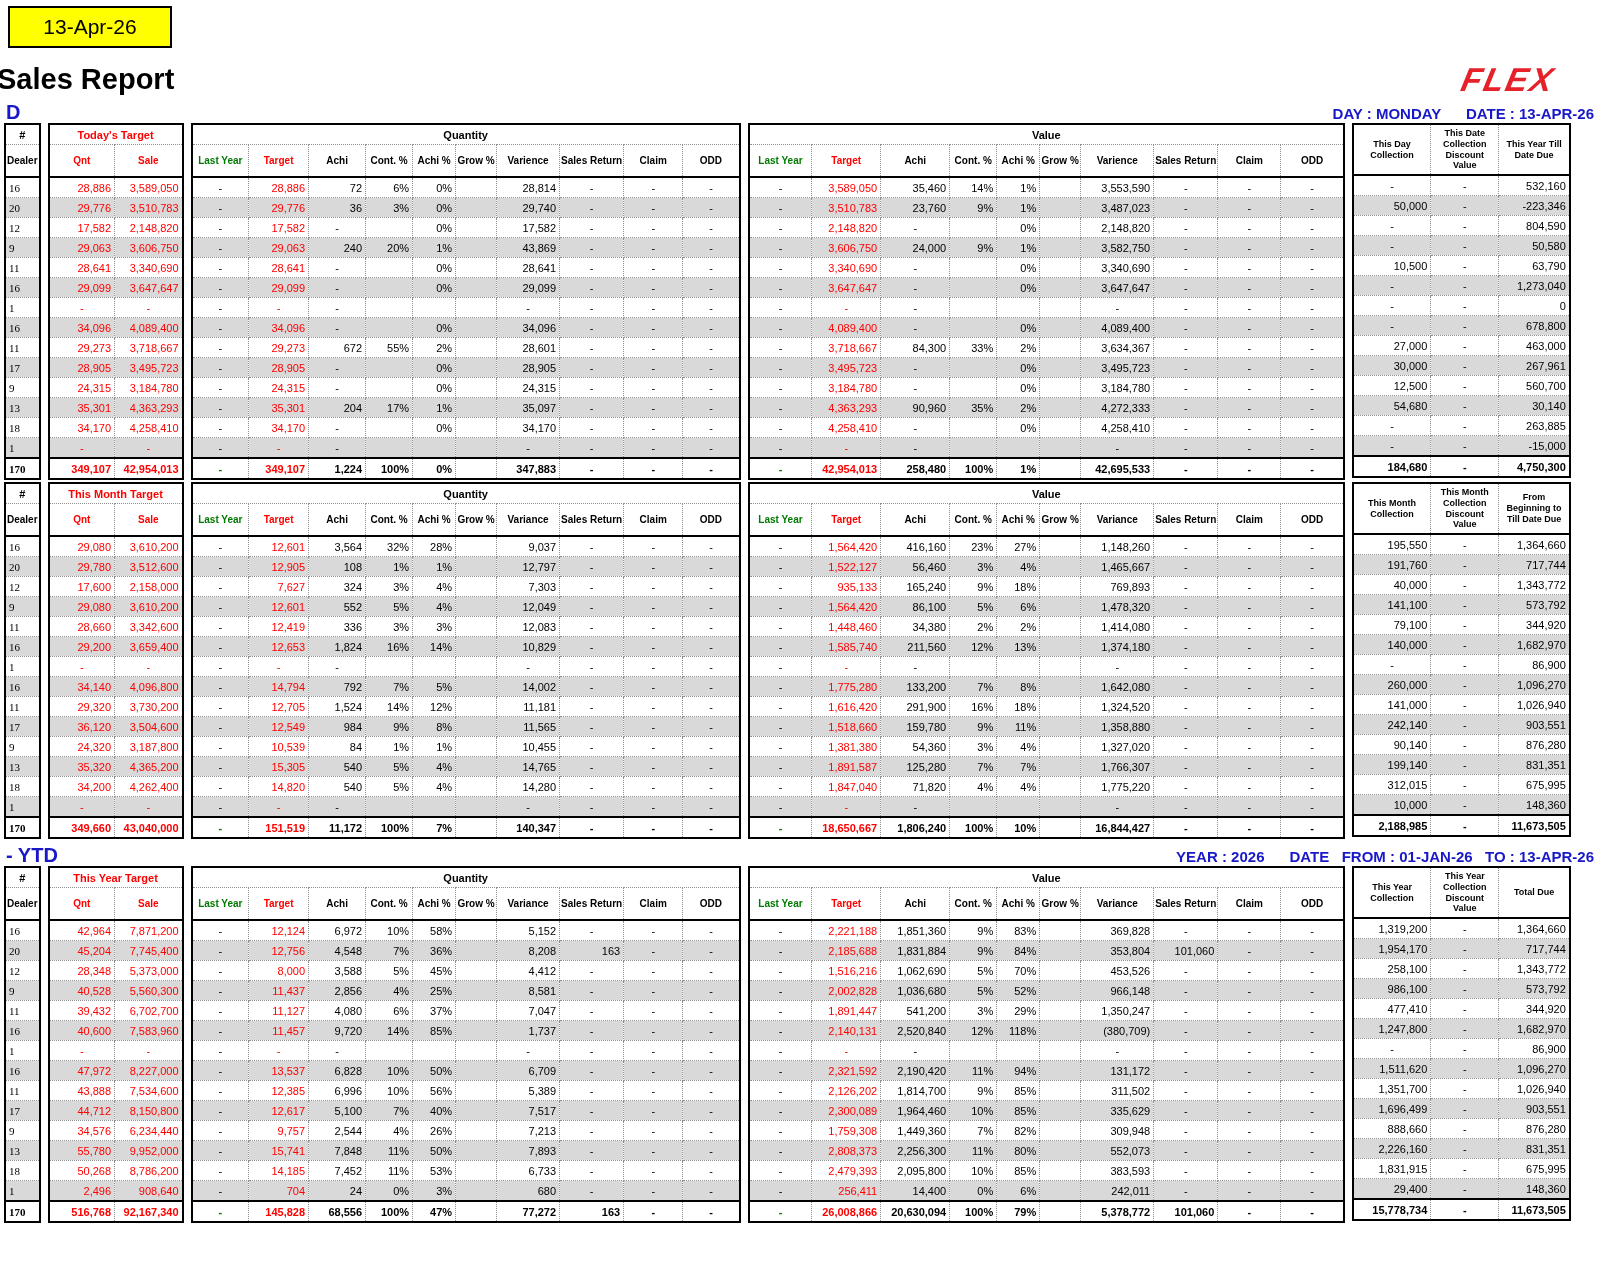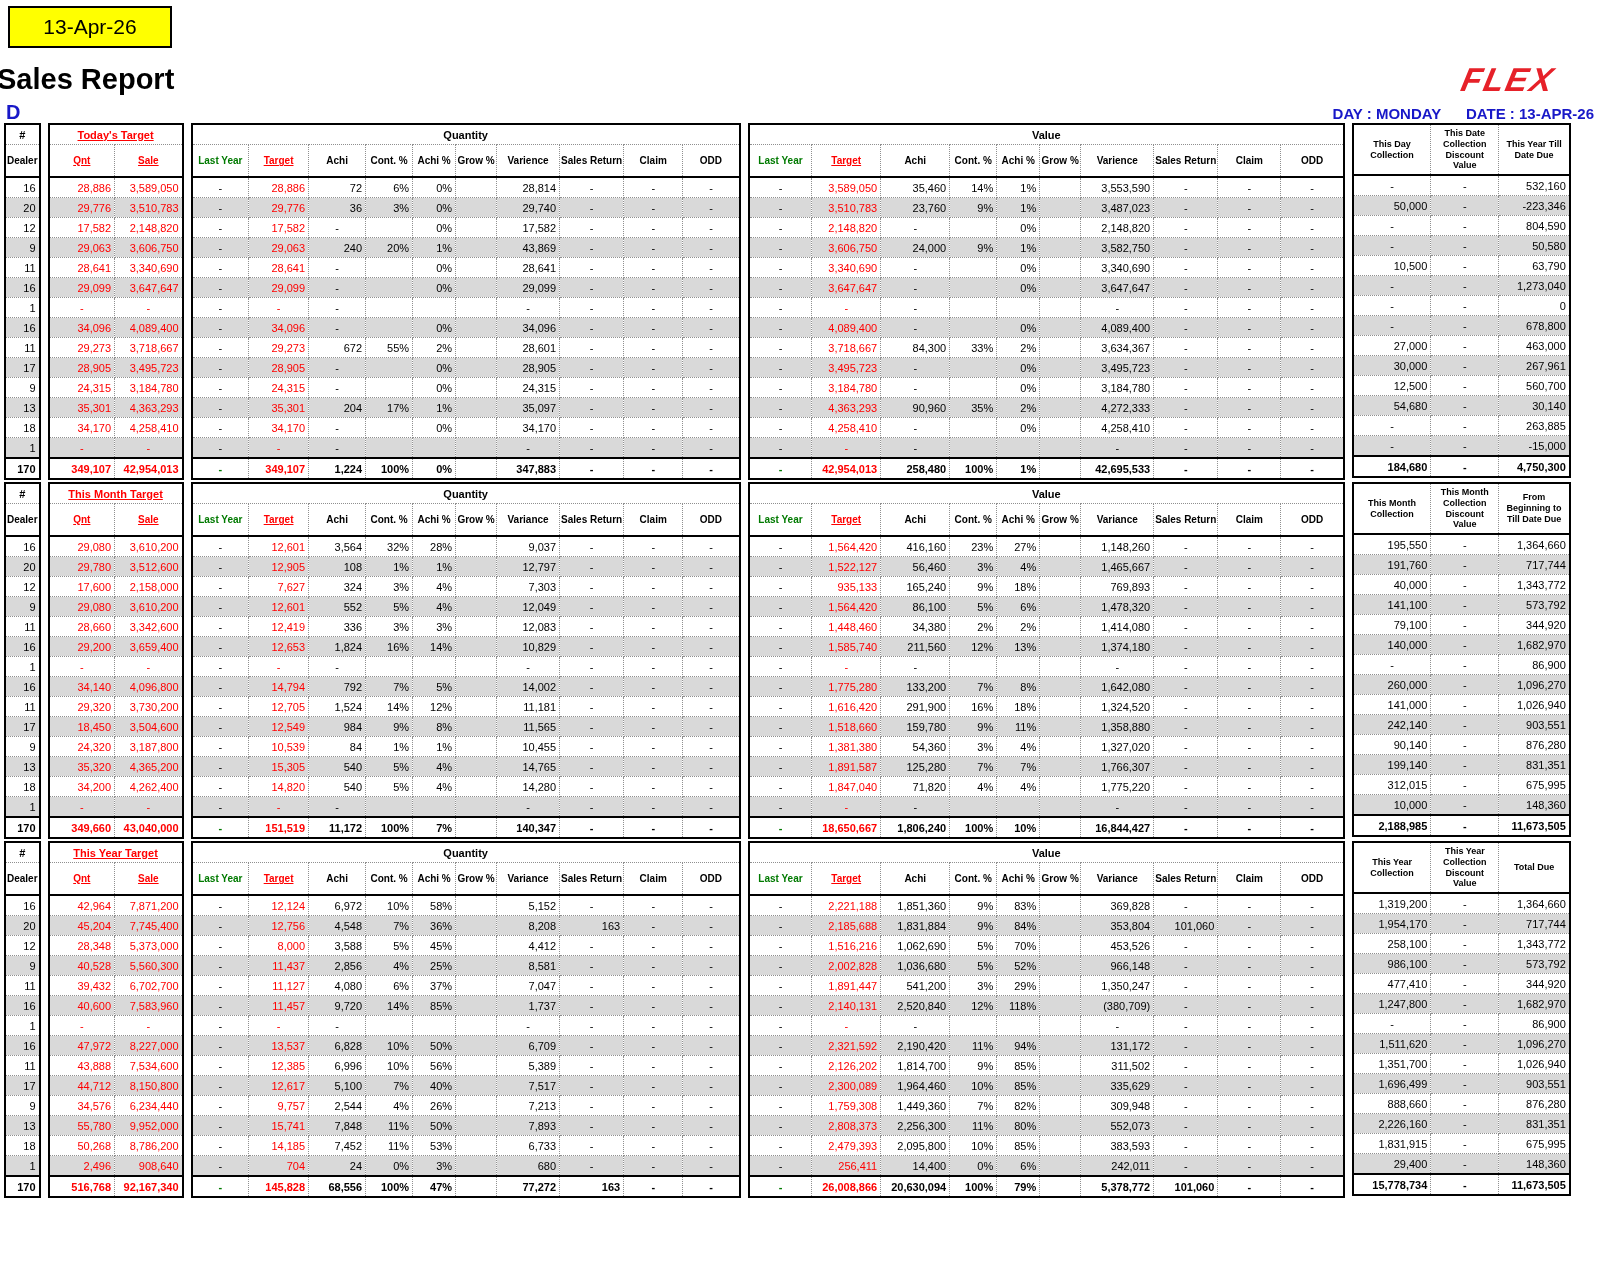--- a/index.html
+++ b/index.html
@@ -26,7 +26,7 @@
   td{height:19px;font-size:11px;padding:0 3px;white-space:nowrap;}
   tbody tr:nth-child(even) td{background:#D9D9D9;}
   tfoot td{font-weight:bold;border-top:2px solid #000;background:#fff;}
-  .red{color:#FF0000;text-decoration:underline;}
+  .red{color:#FF0000;}
   .green{color:#007A00;}
   td.tg{color:#FF0000;text-align:right;}
   td.ly,td.nm,td.pc{text-align:right;}

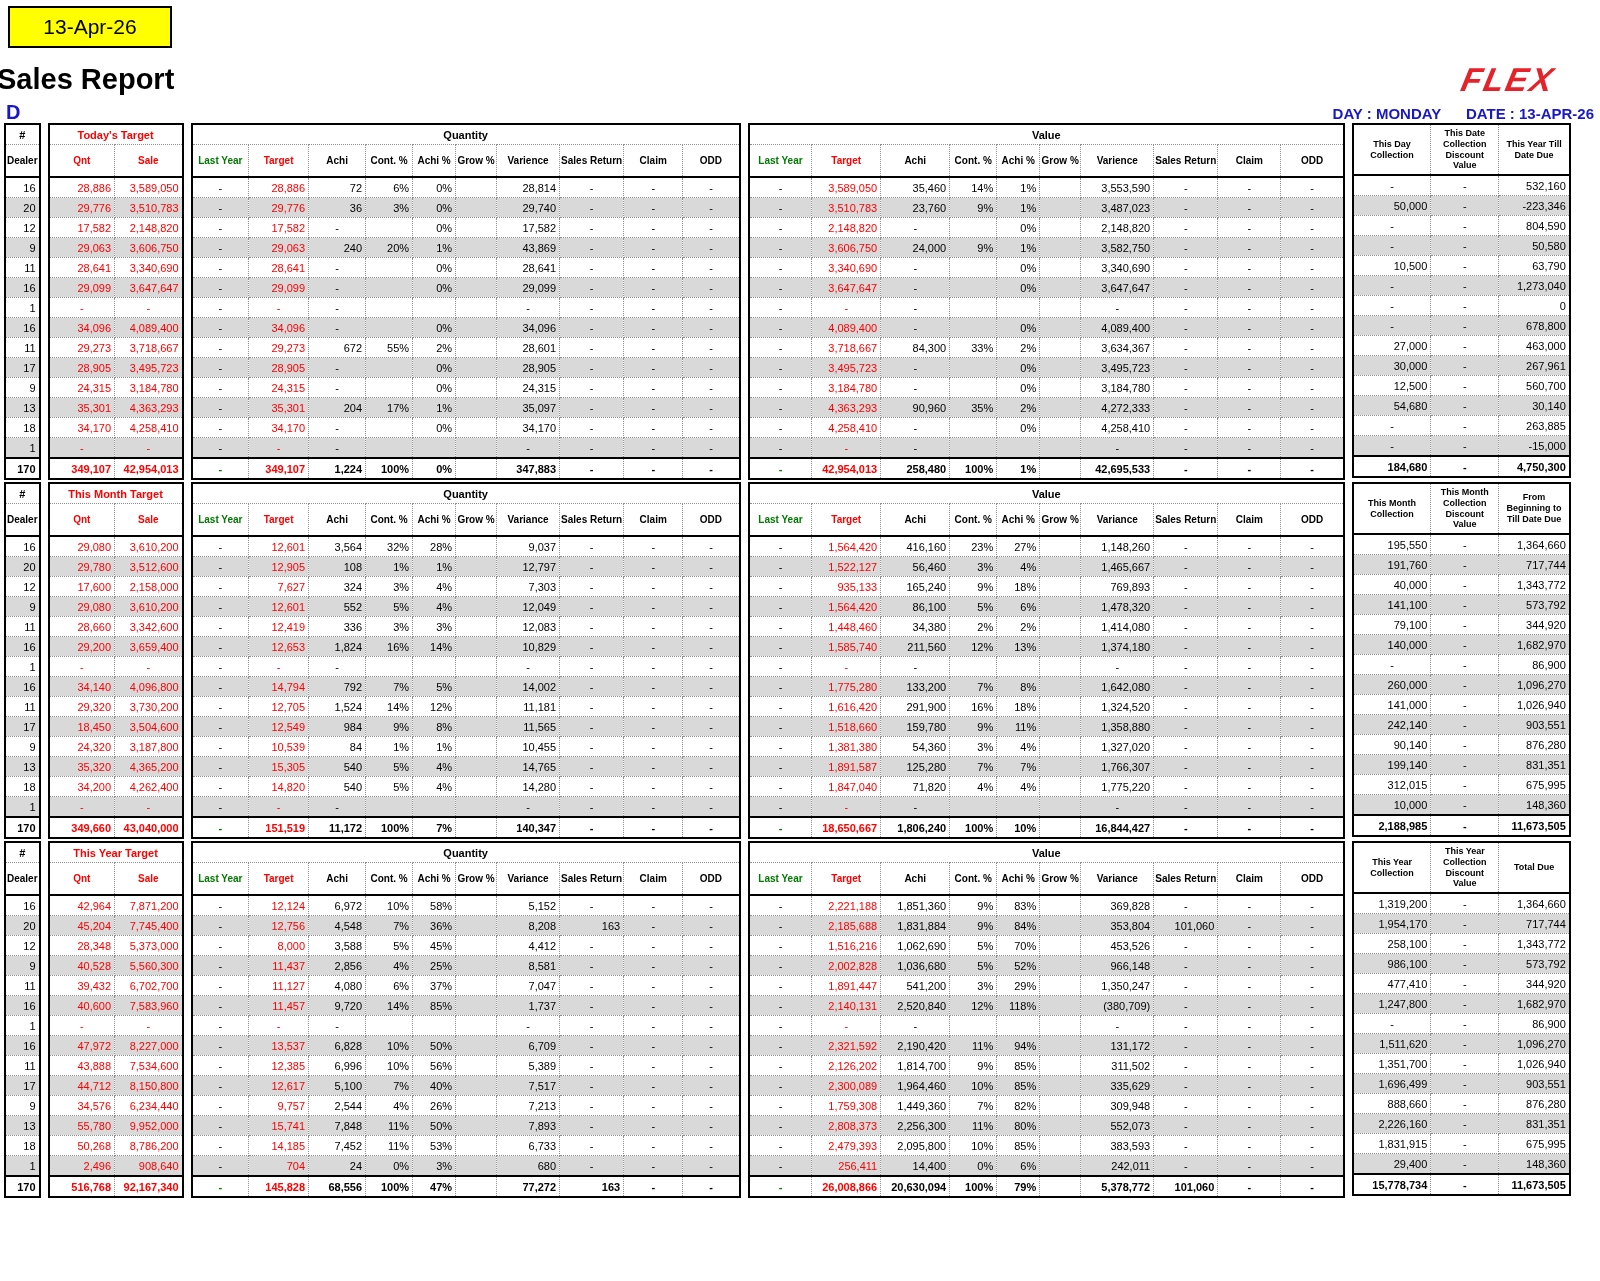--- a/index.html
+++ b/index.html
@@ -30,7 +30,7 @@
   .green{color:#007A00;}
   td.tg{color:#FF0000;text-align:right;}
   td.ly,td.nm,td.pc{text-align:right;}
-  td.ctr{text-align:right;}
+  td.ctr{text-align:left;font-family:Liberation Serif, serif;}
   td.dash{text-align:center;}
   tfoot td.ly.dash{color:#007A00;}
 </style>

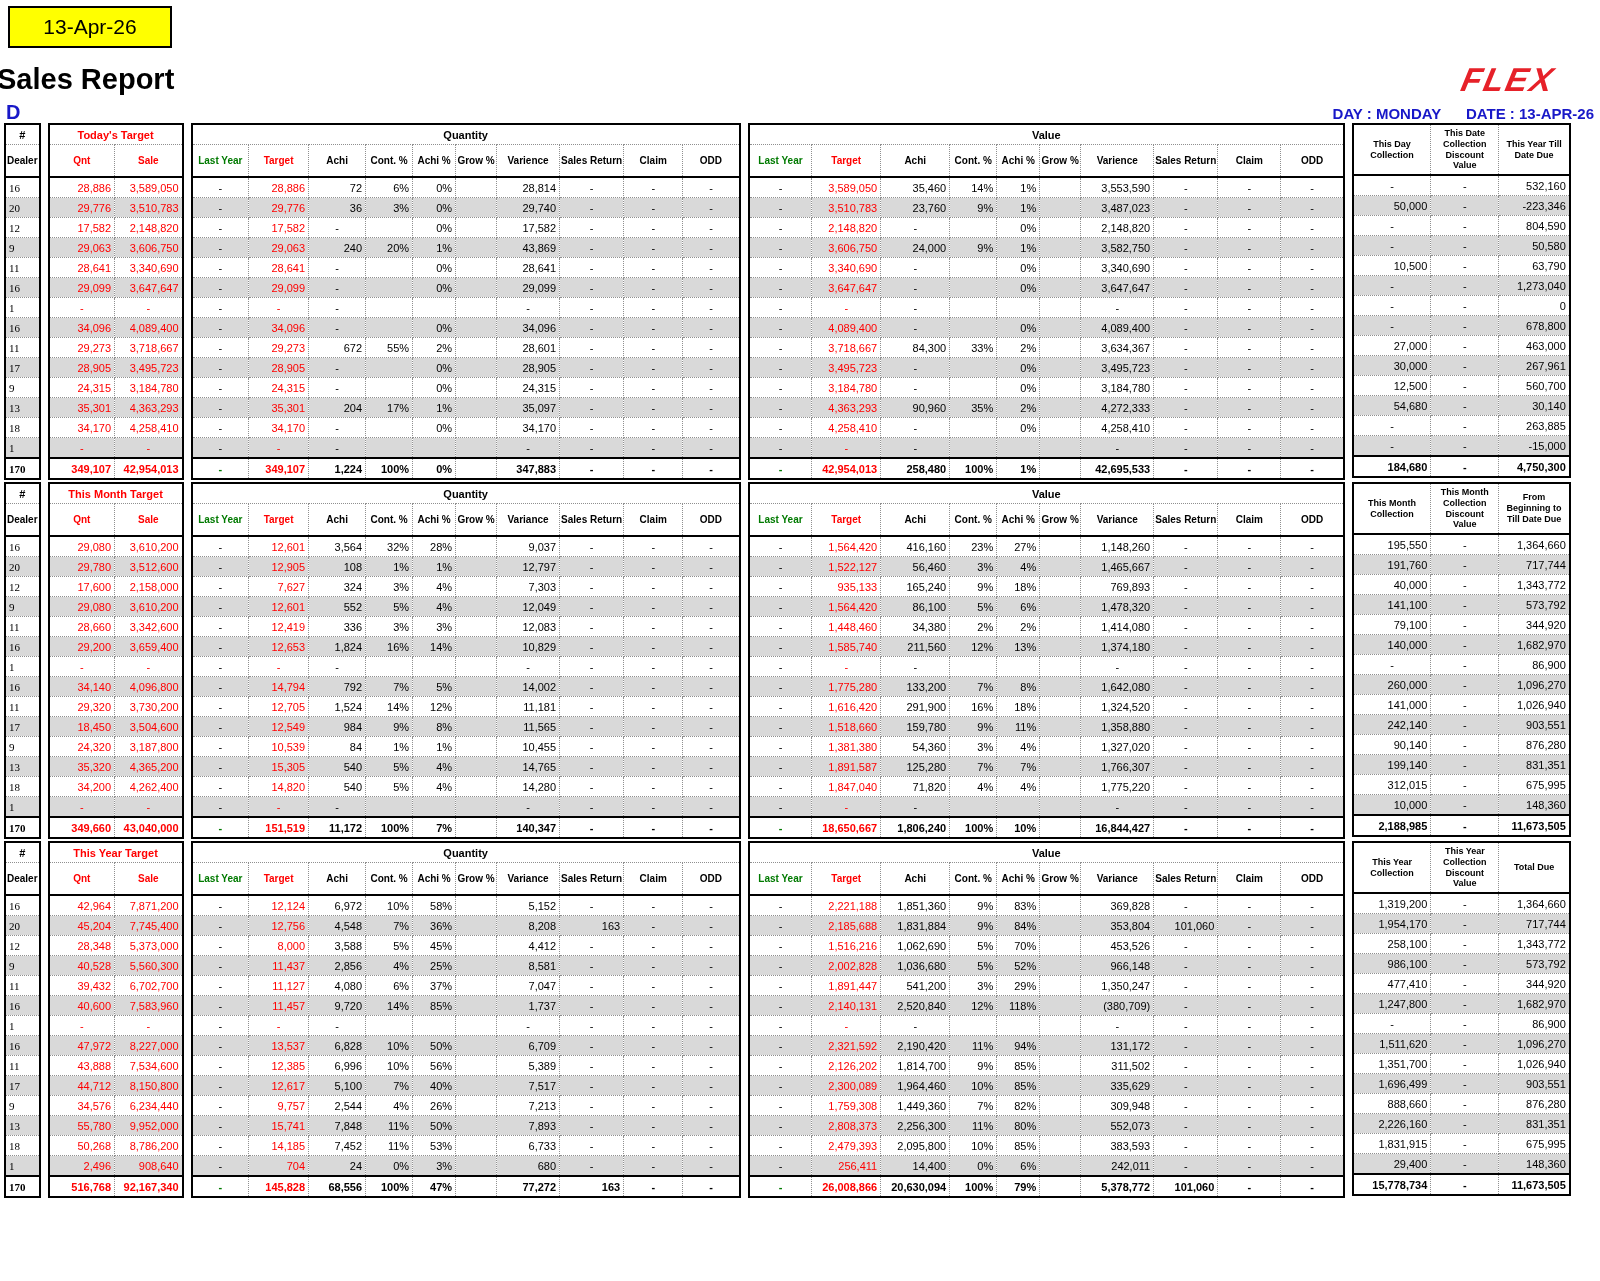--- a/index.html
+++ b/index.html
@@ -833,7 +833,7 @@
               <td class="tg">3,730,200</td>
             </tr>
             <tr>
-              <td class="tg">18,450</td>
+              <td class="tg">36,120</td>
               <td class="tg">3,504,600</td>
             </tr>
             <tr>

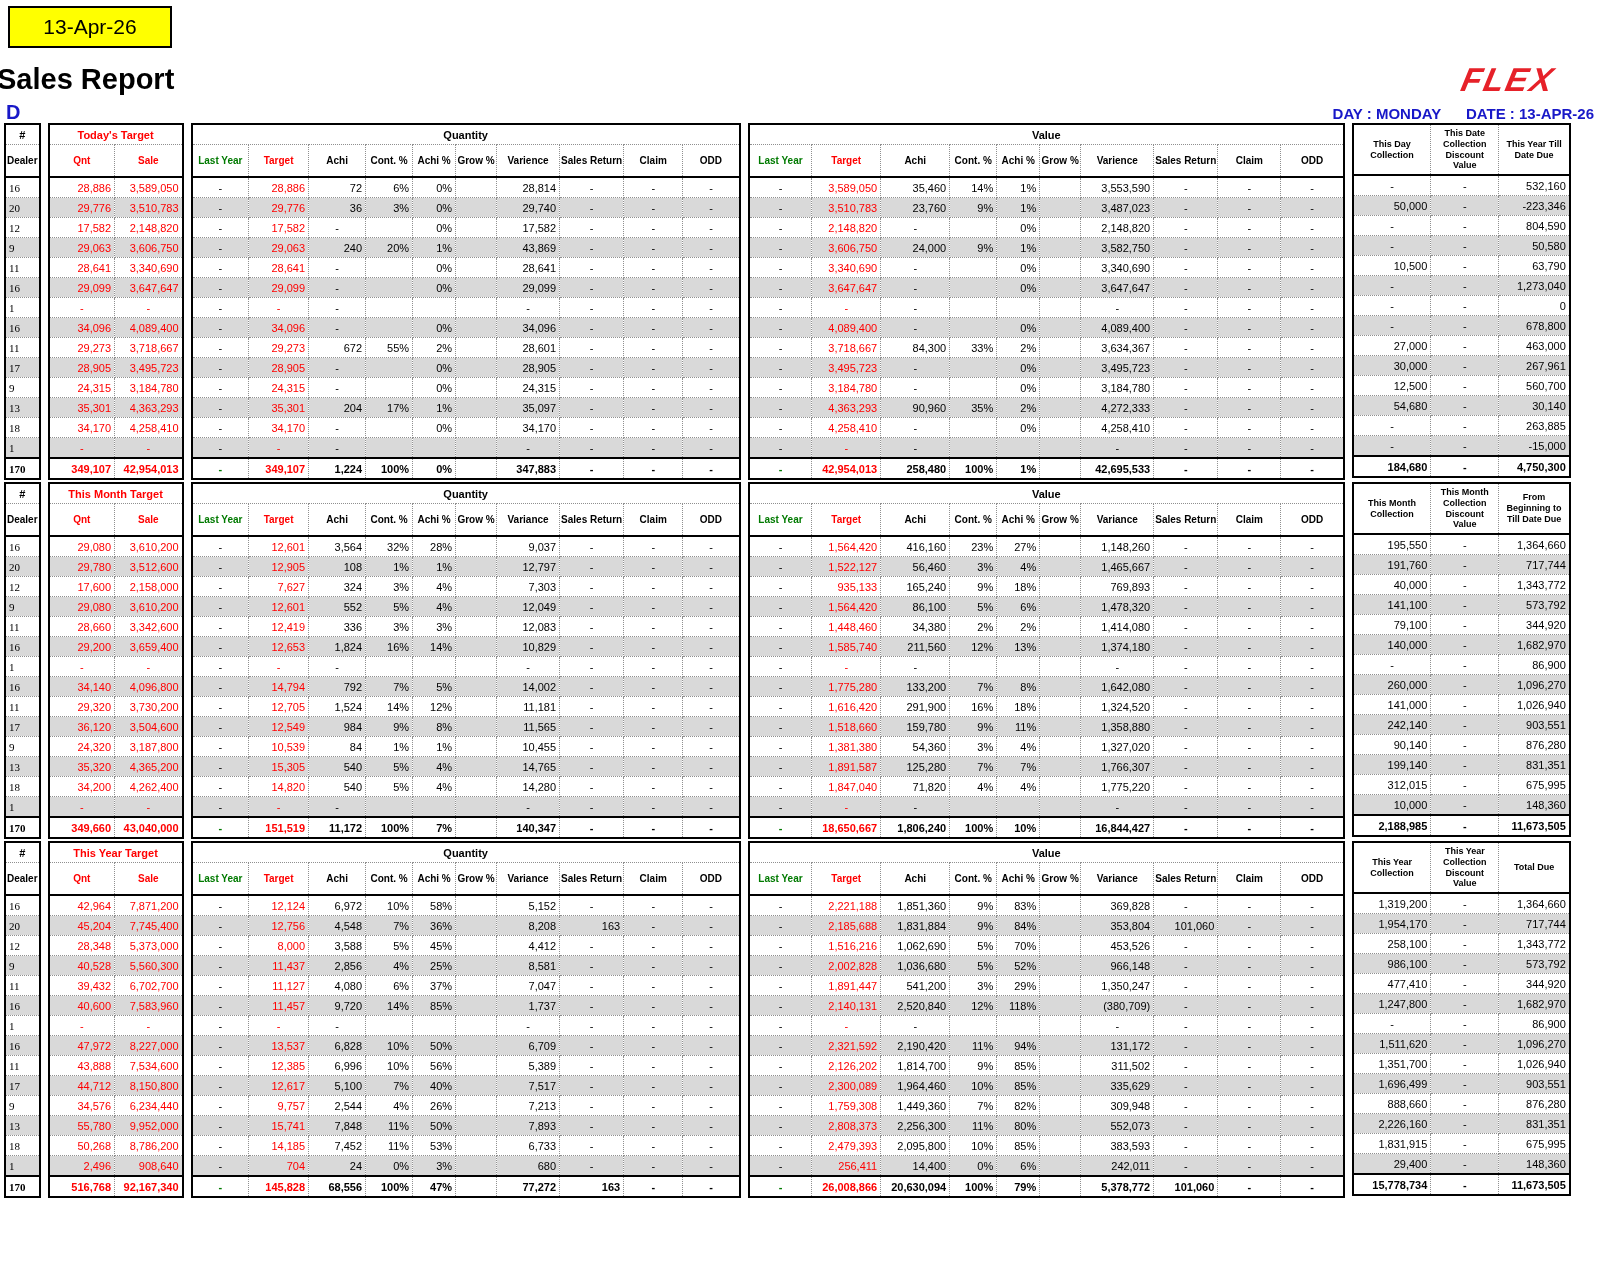--- a/index.html
+++ b/index.html
@@ -1387,6 +1387,10 @@
   </div>
 
   <div class="section">
+    <div class="titlebar">
+      <span class="sec-label">- YTD</span>
+      <span class="sec-period">YEAR : 2026      DATE   FROM : 01-JAN-26   TO : 13-APR-26</span>
+    </div>
     <div class="boxes">
       <table class="box b-dealer">
         <colgroup>

